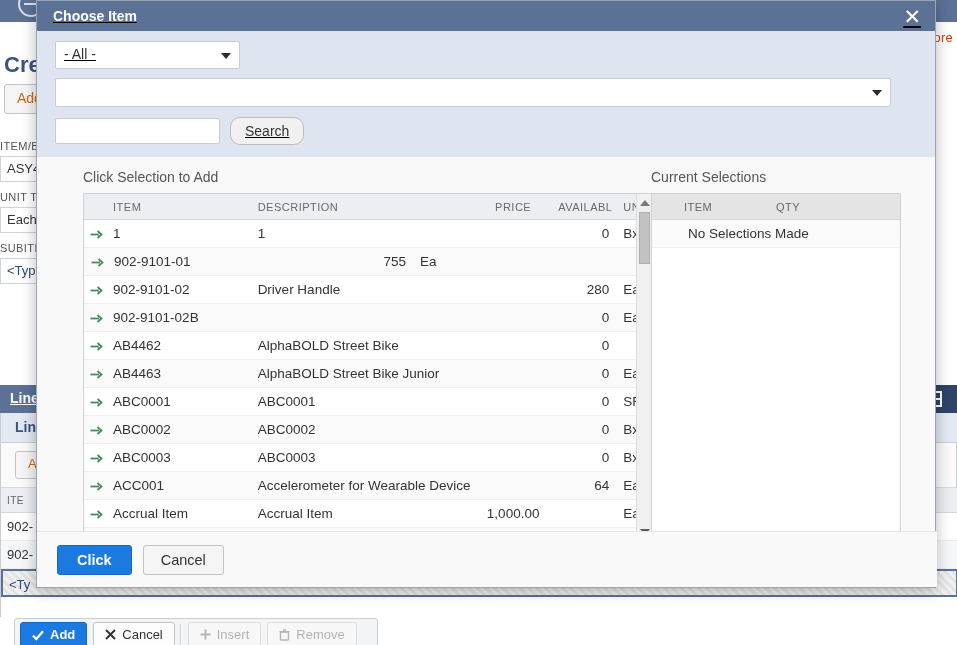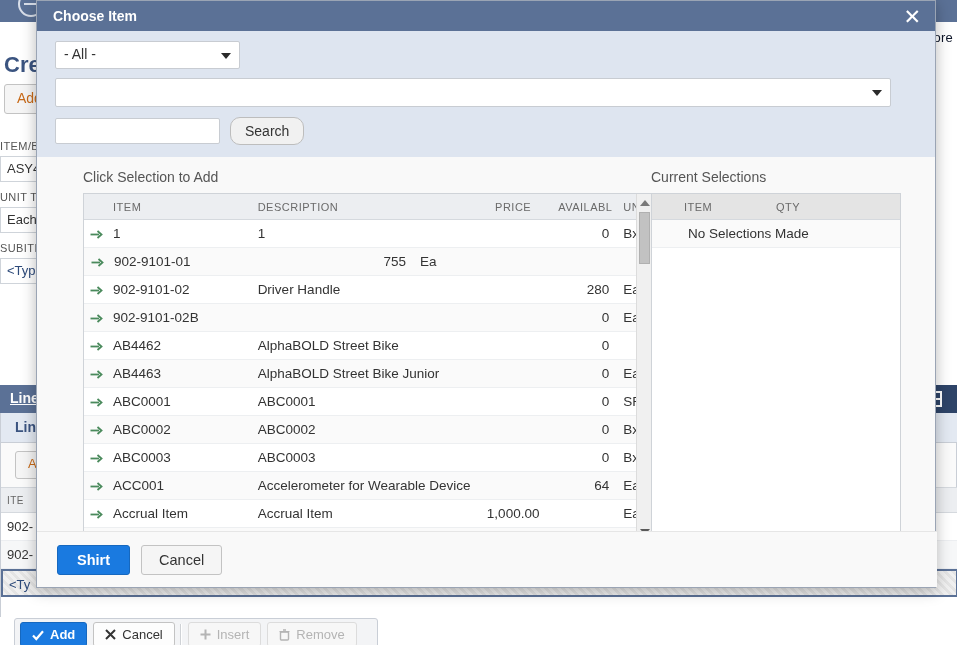--- a/index.html
+++ b/index.html
@@ -140,6 +140,7 @@
     background: #6d28d9;
     border: 1px solid #9aa4b4;
     box-shadow: 0 3px 14px rgba(0,0,0,.28);
+    text-decoration: underline;
   }
   .modal-title {
     height: 30px; background: #5b7196; color: #fff;

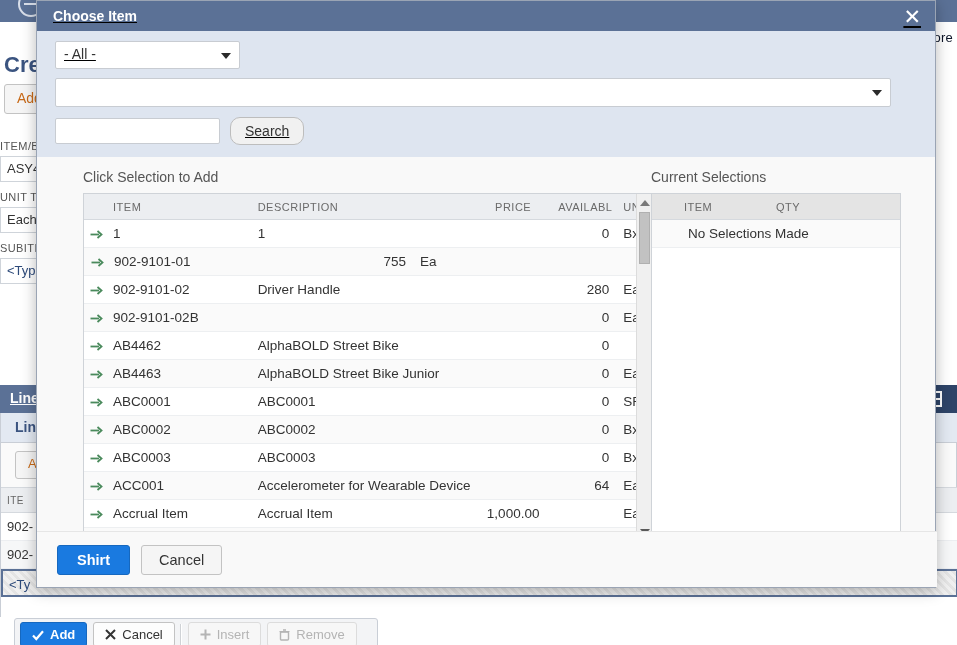--- a/index.html
+++ b/index.html
@@ -28,7 +28,7 @@
   }
   .bg-more {
     position: absolute; right: 4px; top: 30px;
-    font-size: 13px; color: #0f172a; letter-spacing: .2px;
+    font-size: 13px; color: #c2410c; letter-spacing: .2px;
   }
   .bg-page {
     position: absolute; left: 0; top: 22px; width: 957px; height: 623px;

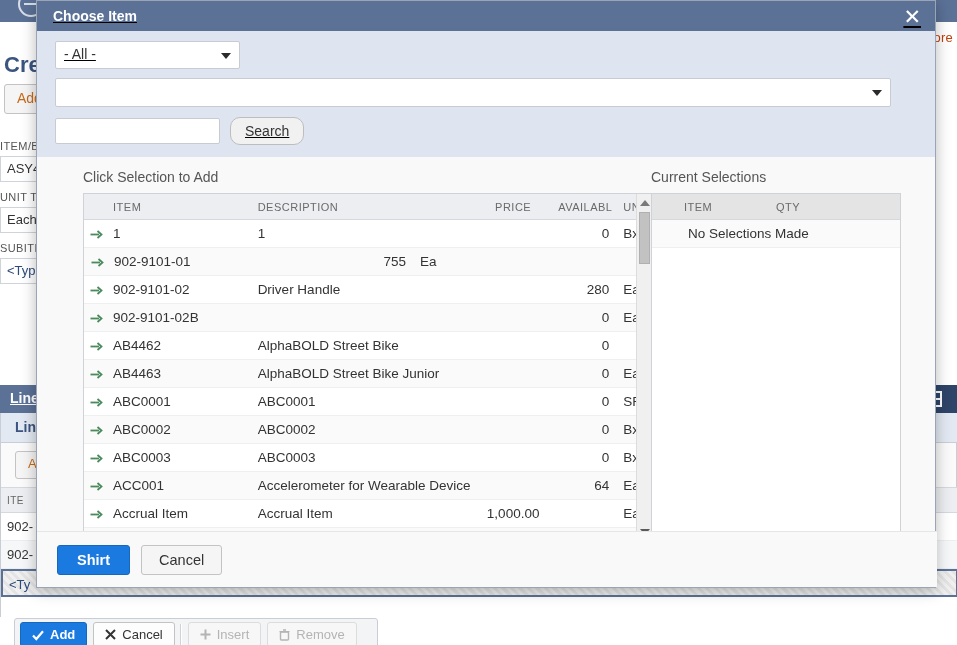--- a/index.html
+++ b/index.html
@@ -552,7 +552,7 @@
     </div>
 
     <div class="modal-foot">
-      <button class="btn-done">Shirt</button>
+      <button class="btn-done">Click</button>
       <button class="btn-cancel">Cancel</button>
     </div>
 

